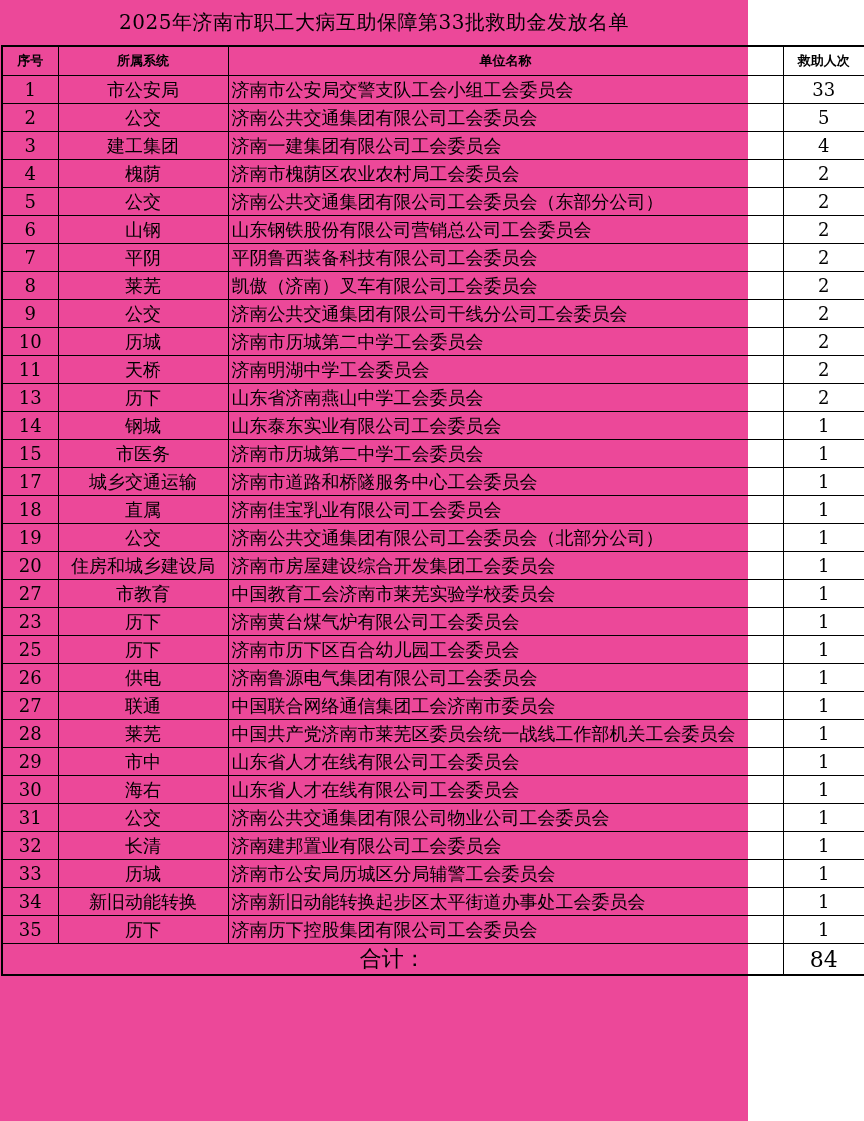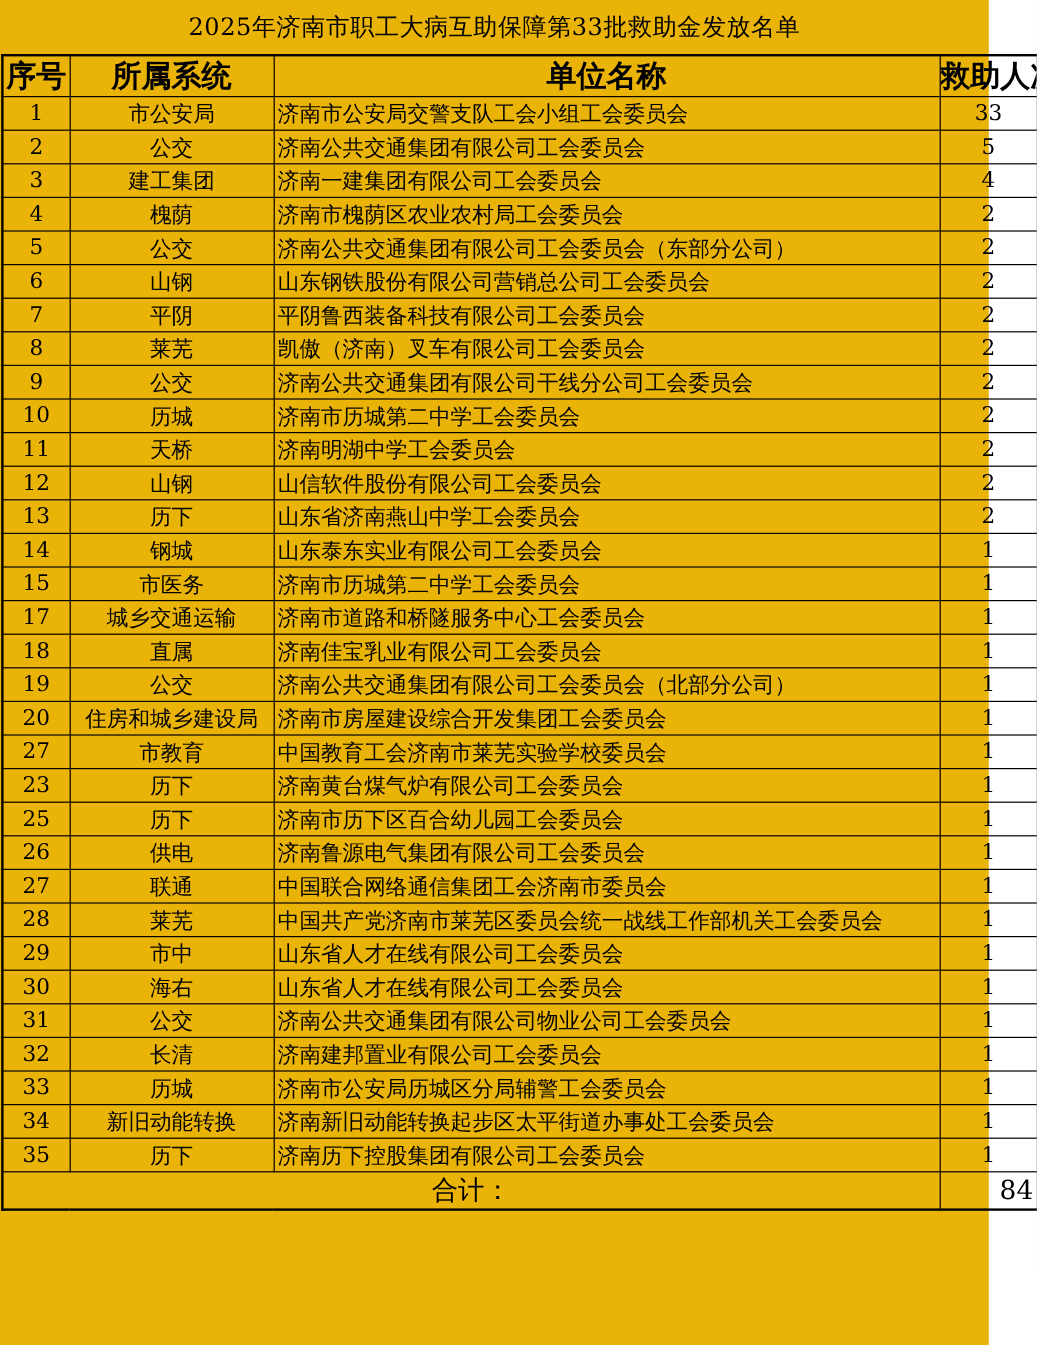--- a/index.html
+++ b/index.html
@@ -15,9 +15,9 @@
     overflow: hidden;
   }
   .page {
-    width: 824px;
+    width: 748px;
     height: 1121px;
-    background: #eab308;
+    background: #ec4899;
   }
   .doc-title {
     height: 45px;

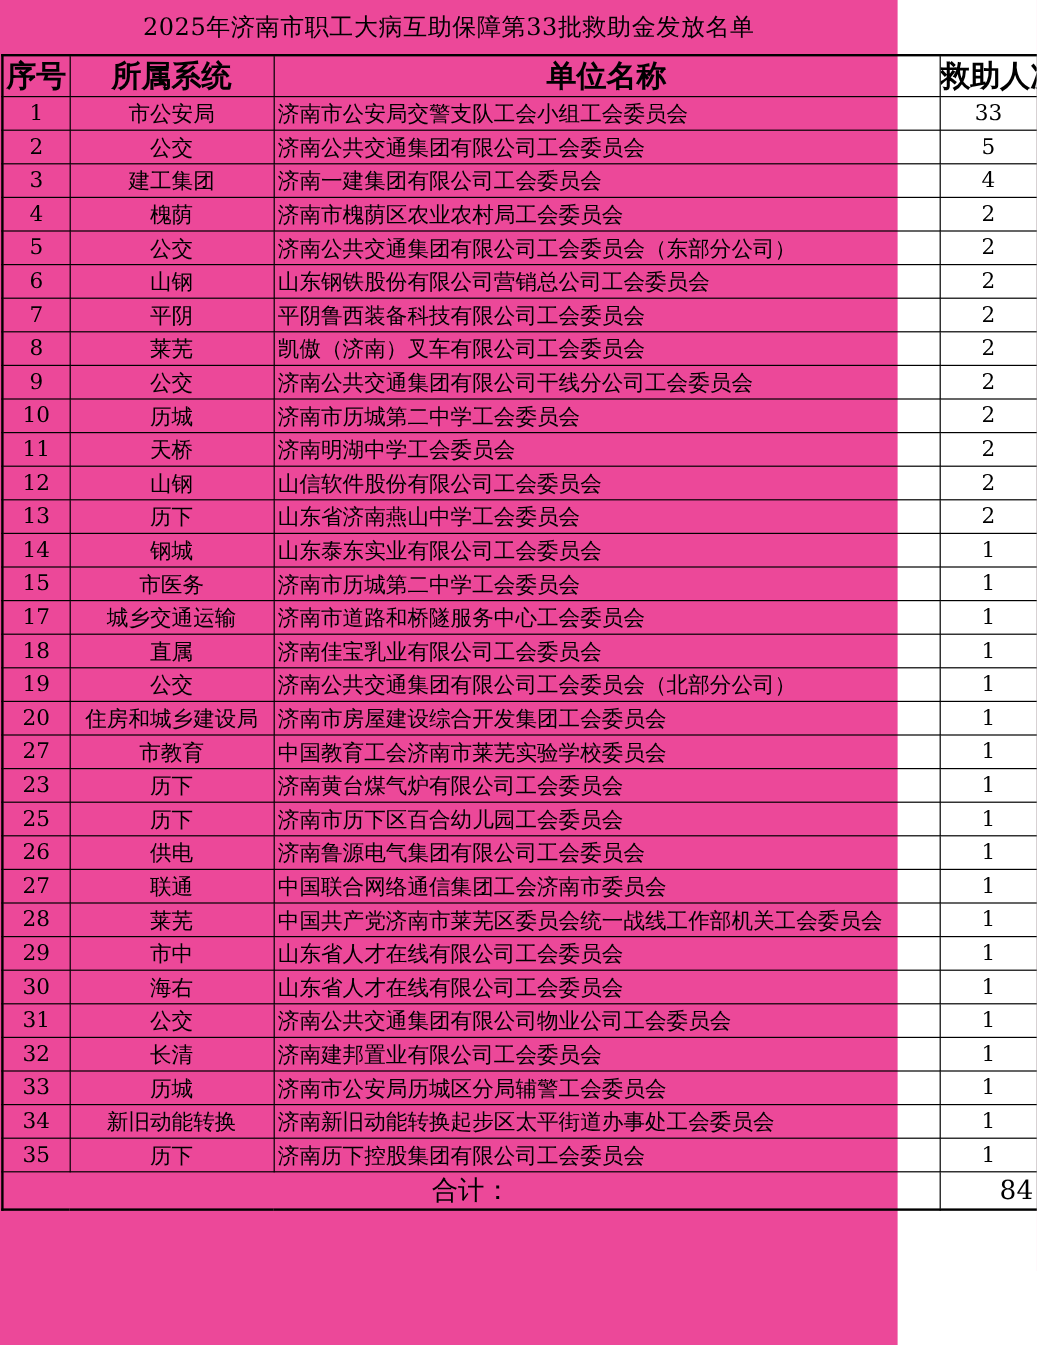--- a/index.html
+++ b/index.html
@@ -47,7 +47,7 @@
   table.aid-table { border: 2px solid #000000; }
   table.aid-table th {
     height: 28px;
-    font-size: 25px;
+    font-size: 13px;
     font-weight: bold;
     text-align: center;
     padding: 0;

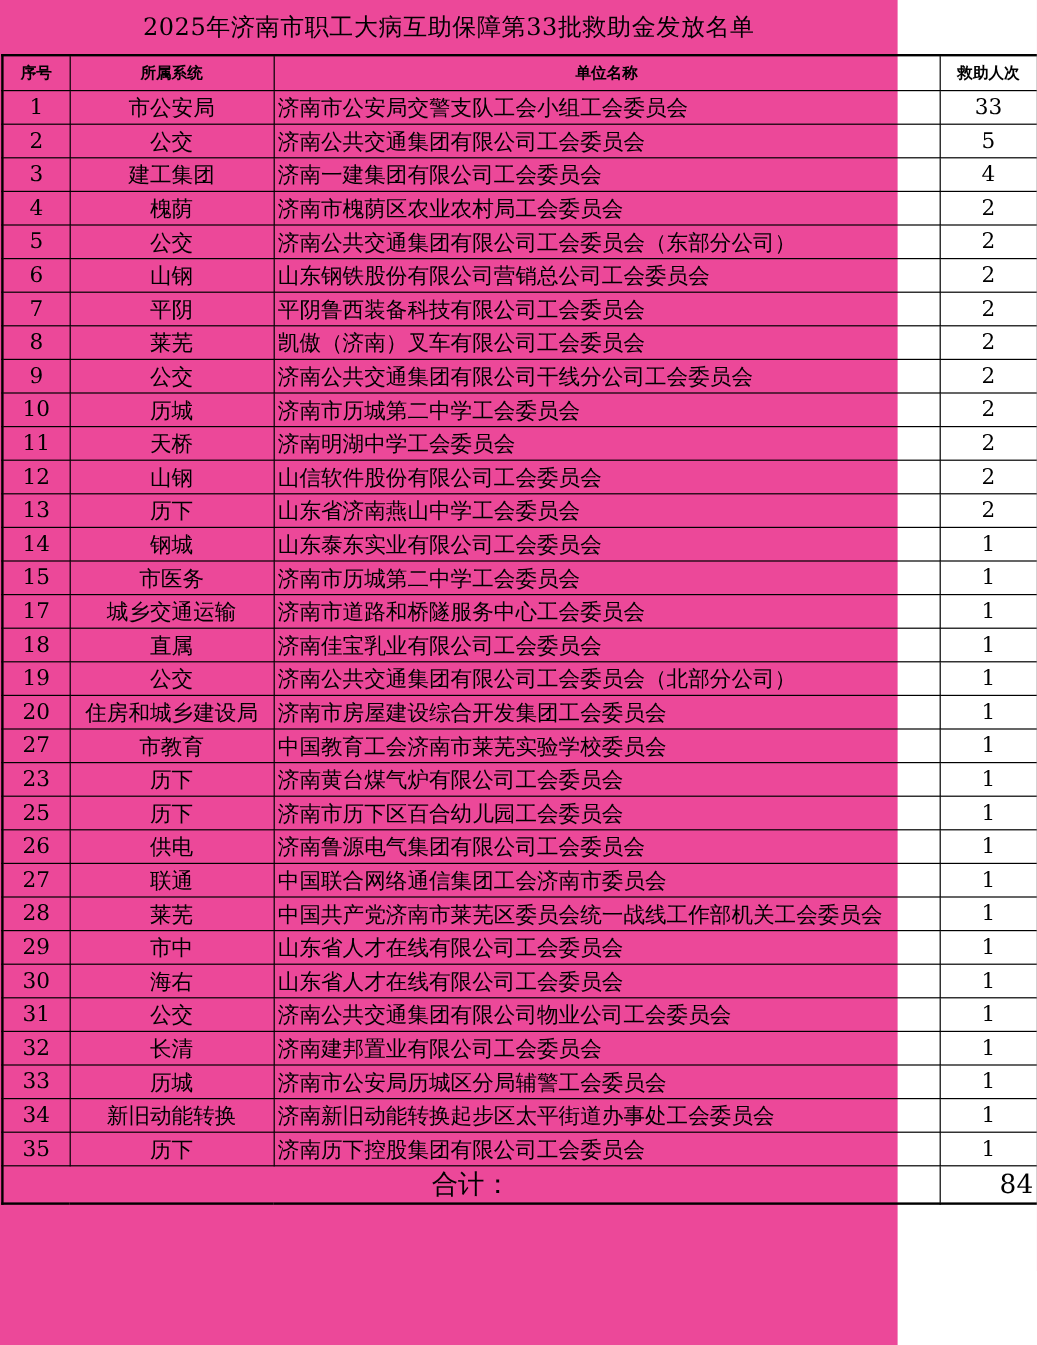--- a/index.html
+++ b/index.html
@@ -154,12 +154,6 @@
           <td class="c3">2</td>
         </tr>
         <tr>
-          <td class="c0">12</td>
-          <td class="c1">山钢</td>
-          <td class="c2">山信软件股份有限公司工会委员会</td>
-          <td class="c3">2</td>
-        </tr>
-        <tr>
           <td class="c0">13</td>
           <td class="c1">历下</td>
           <td class="c2">山东省济南燕山中学工会委员会</td>

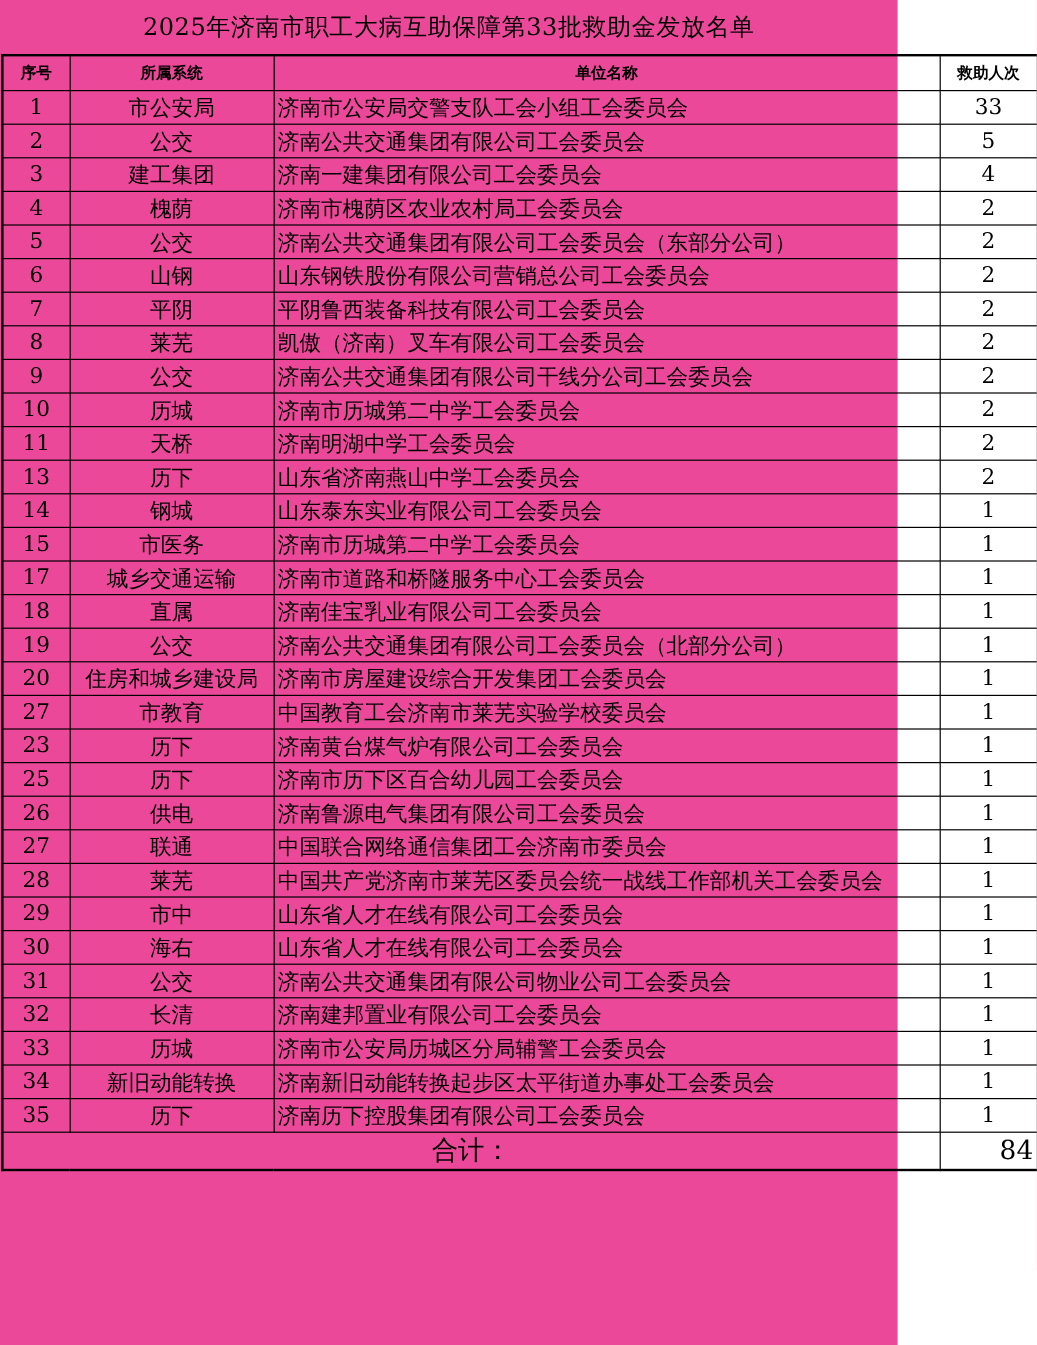--- a/index.html
+++ b/index.html
@@ -63,7 +63,7 @@
     font-size: 22px;
   }
   tr.total-row td.total-label-cell { text-align: center; }
-  tr.total-row td.total-value-cell { text-align: right; margin-left: 12px; }
+  tr.total-row td.total-value-cell { text-align: center; margin-left: 12px; }
 </style>
 </head>
 <body>

